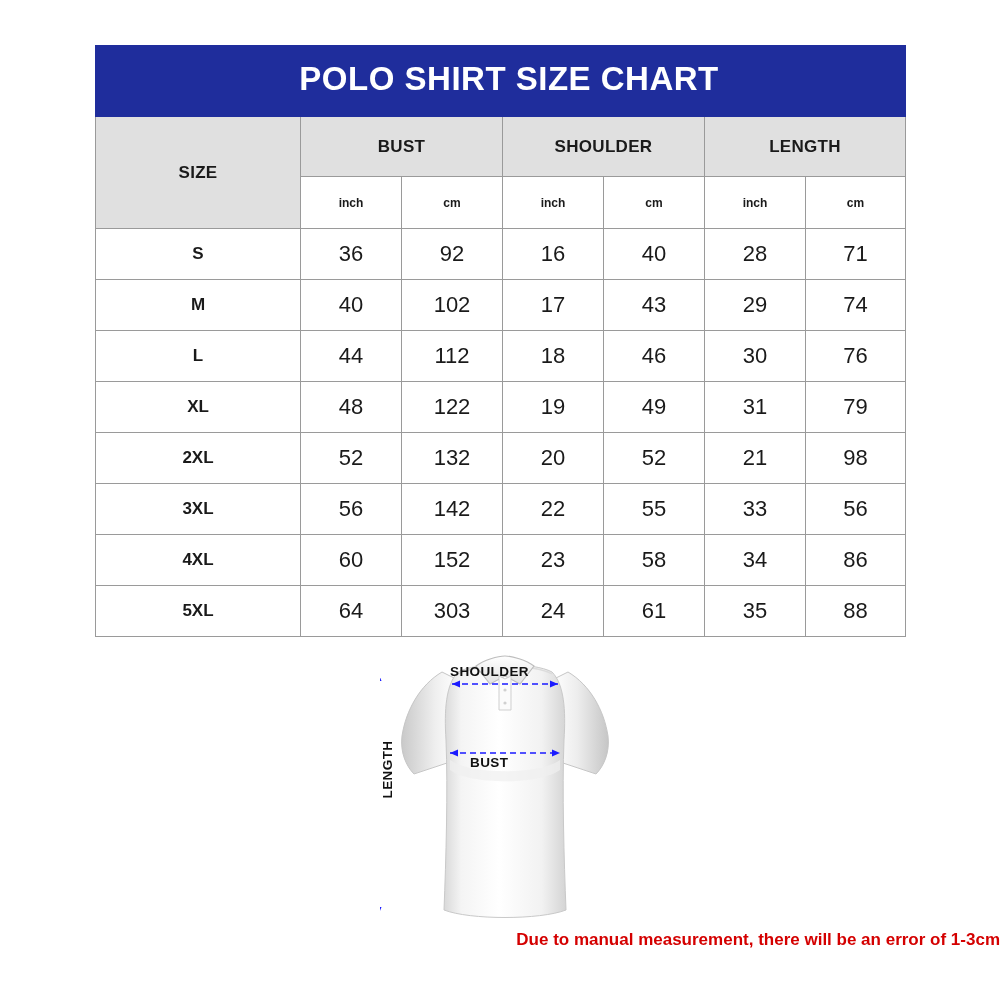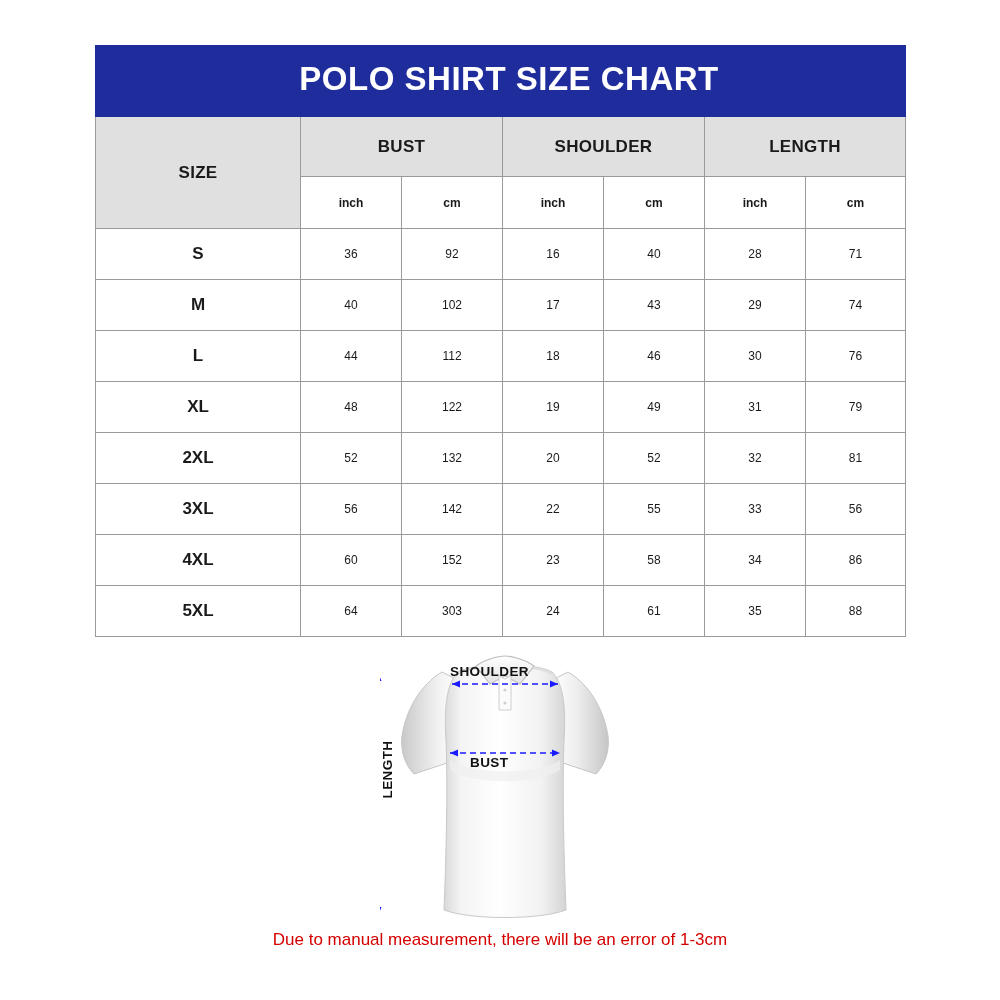--- a/index.html
+++ b/index.html
@@ -64,7 +64,7 @@
     background: #ffffff;
   }
   .data-row td {
-    font-size: 12px;
+    font-size: 22px;
     height: 48px;
     background: #ffffff;
   }

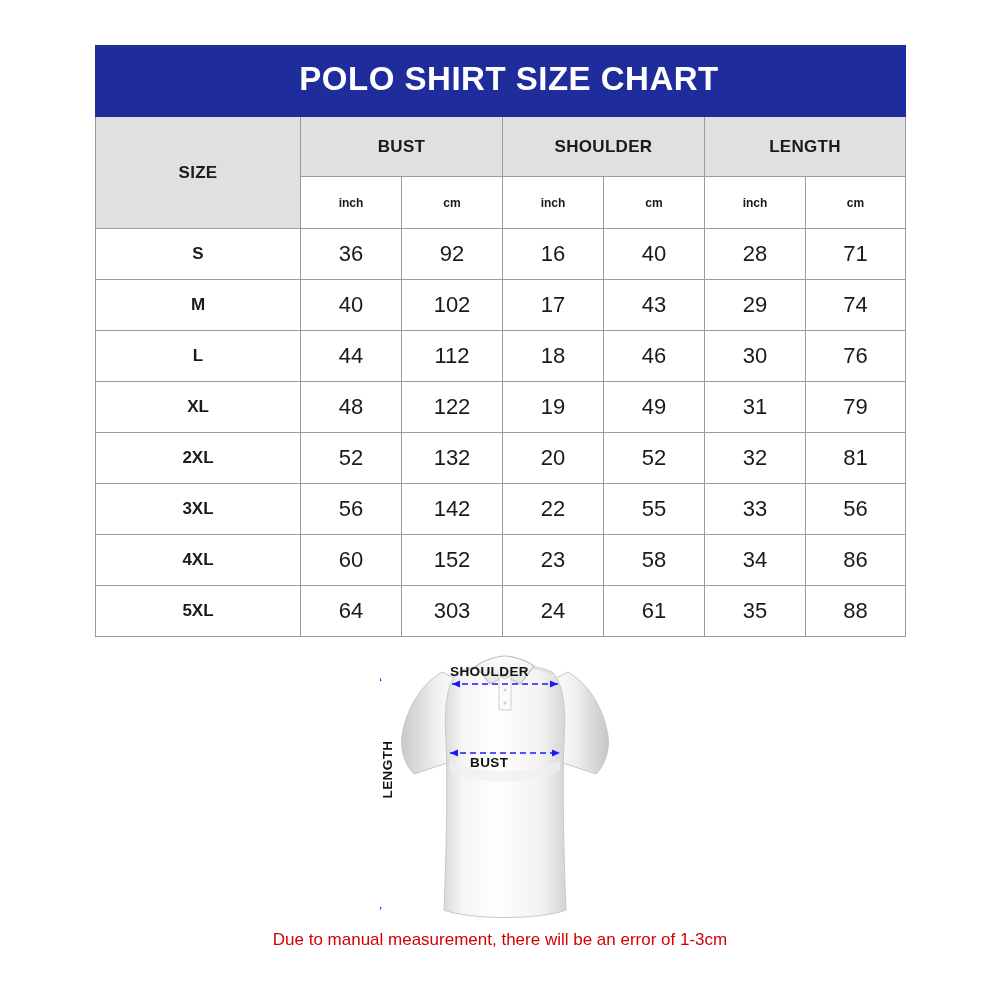--- a/index.html
+++ b/index.html
@@ -196,7 +196,7 @@
           <td>132</td>
           <td>20</td>
           <td>52</td>
-          <td>32</td>
+          <td>21</td>
           <td>81</td>
         </tr>
         <tr class="data-row">

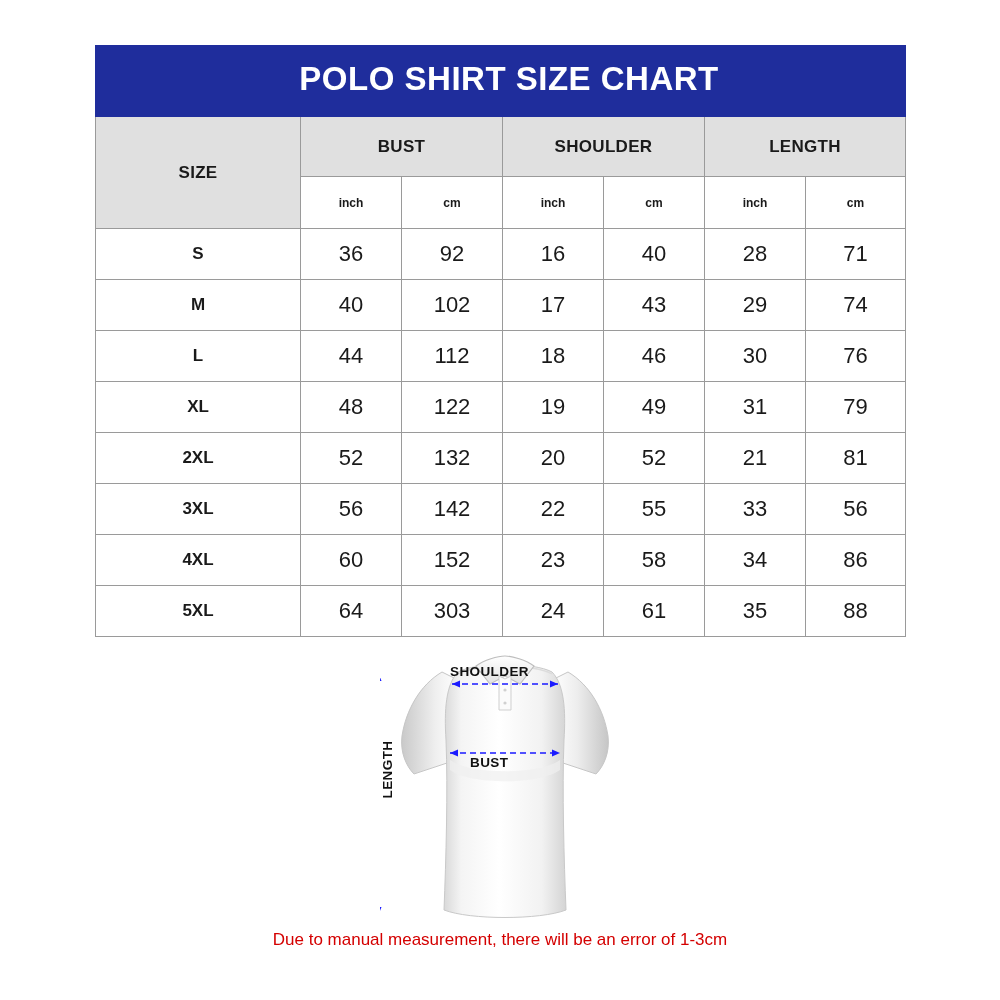--- a/index.html
+++ b/index.html
@@ -197,7 +197,7 @@
           <td>20</td>
           <td>52</td>
           <td>21</td>
-          <td>81</td>
+          <td>98</td>
         </tr>
         <tr class="data-row">
           <td class="size-label">3XL</td>

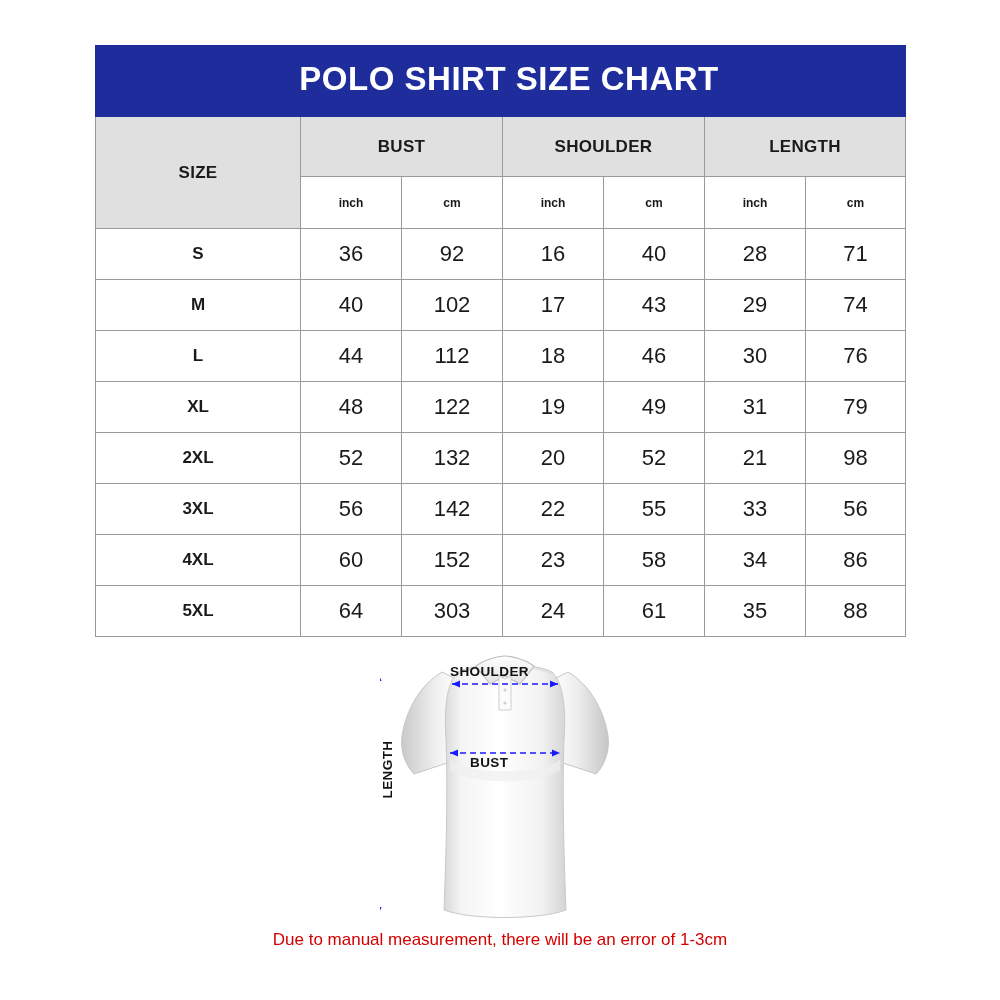--- a/index.html
+++ b/index.html
@@ -113,9 +113,9 @@
     left: 0;
     top: 930px;
     width: 1000px;
-    text-align: center;
+    text-align: right;
     color: #d40000;
-    font-weight: normal;
+    font-weight: bold;
     font-size: 17px;
   }
 </style>

